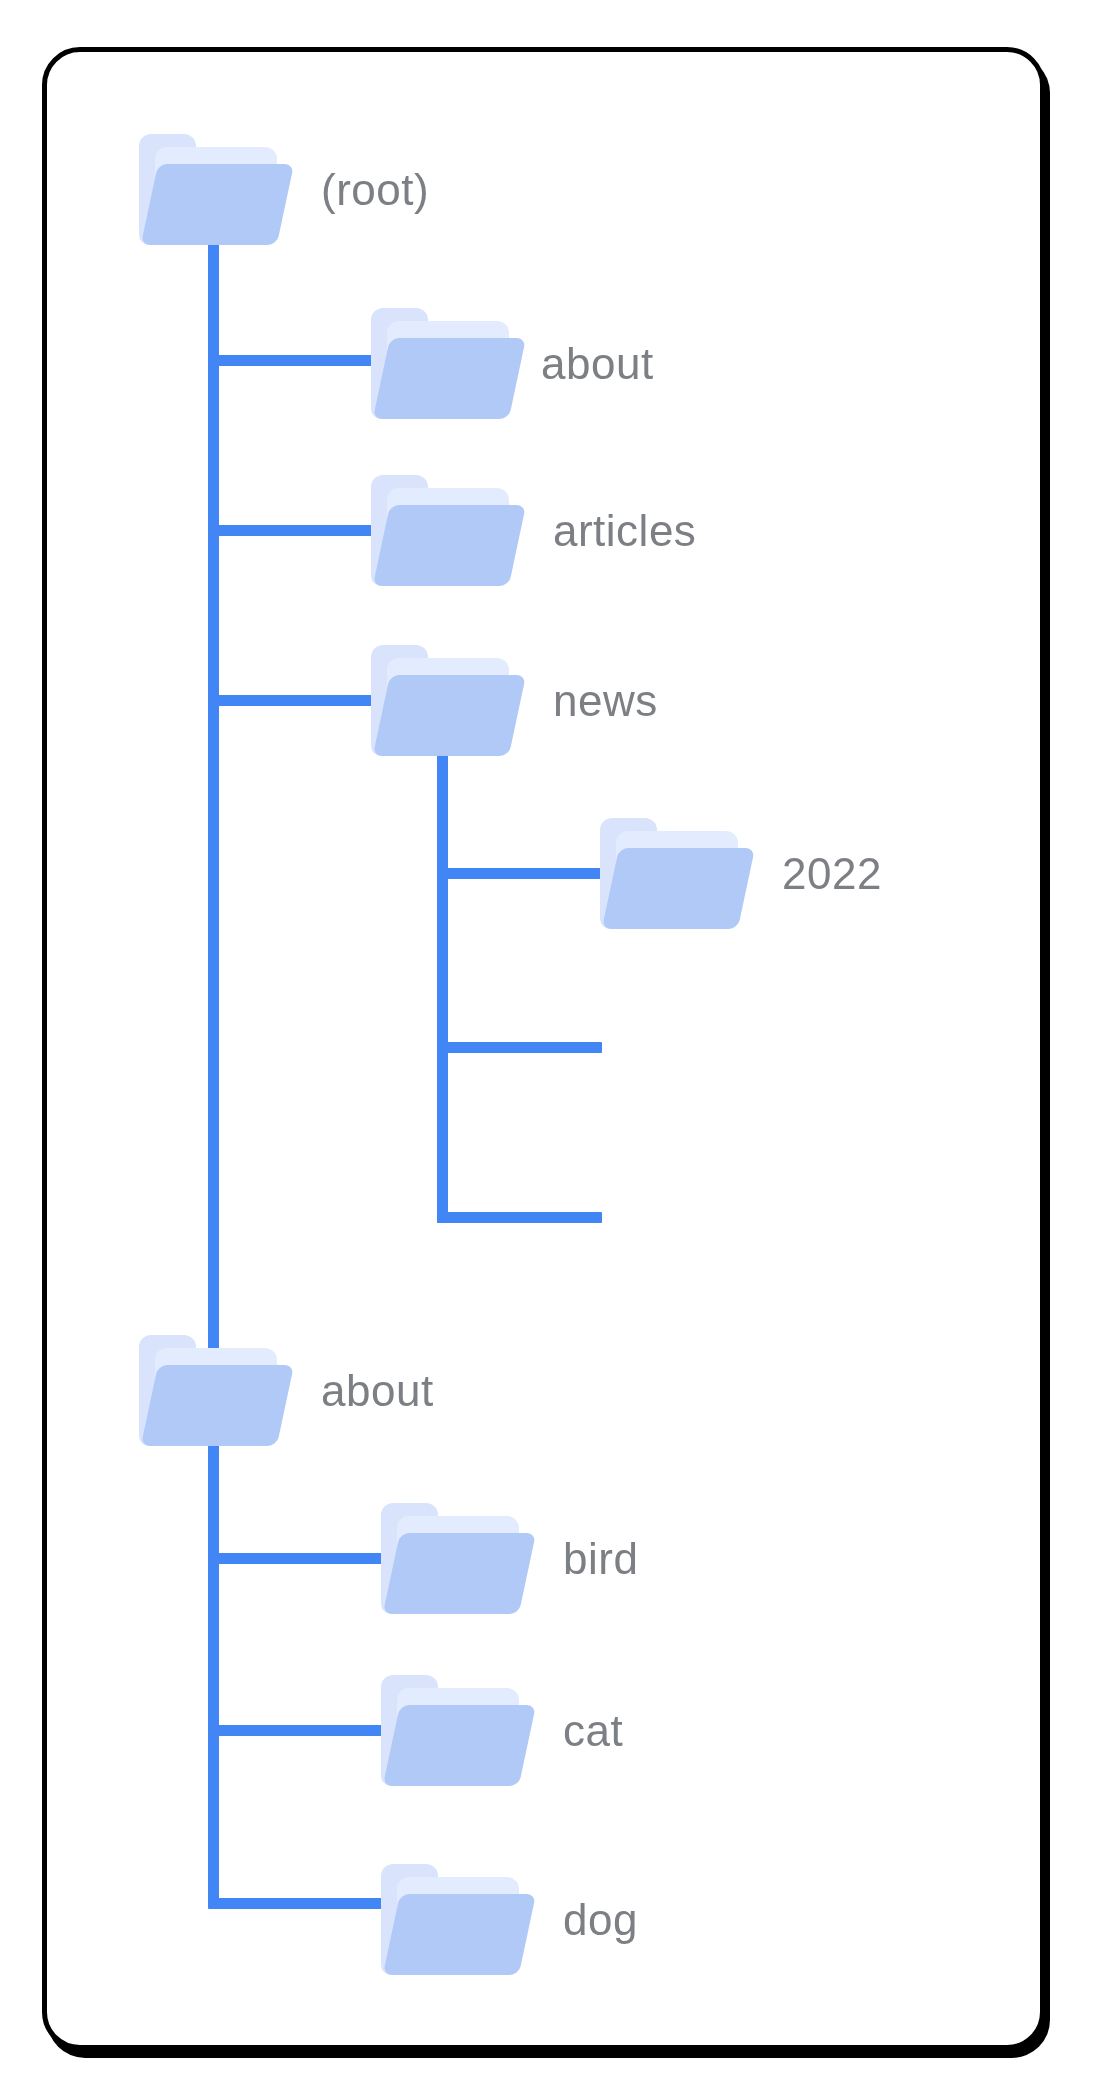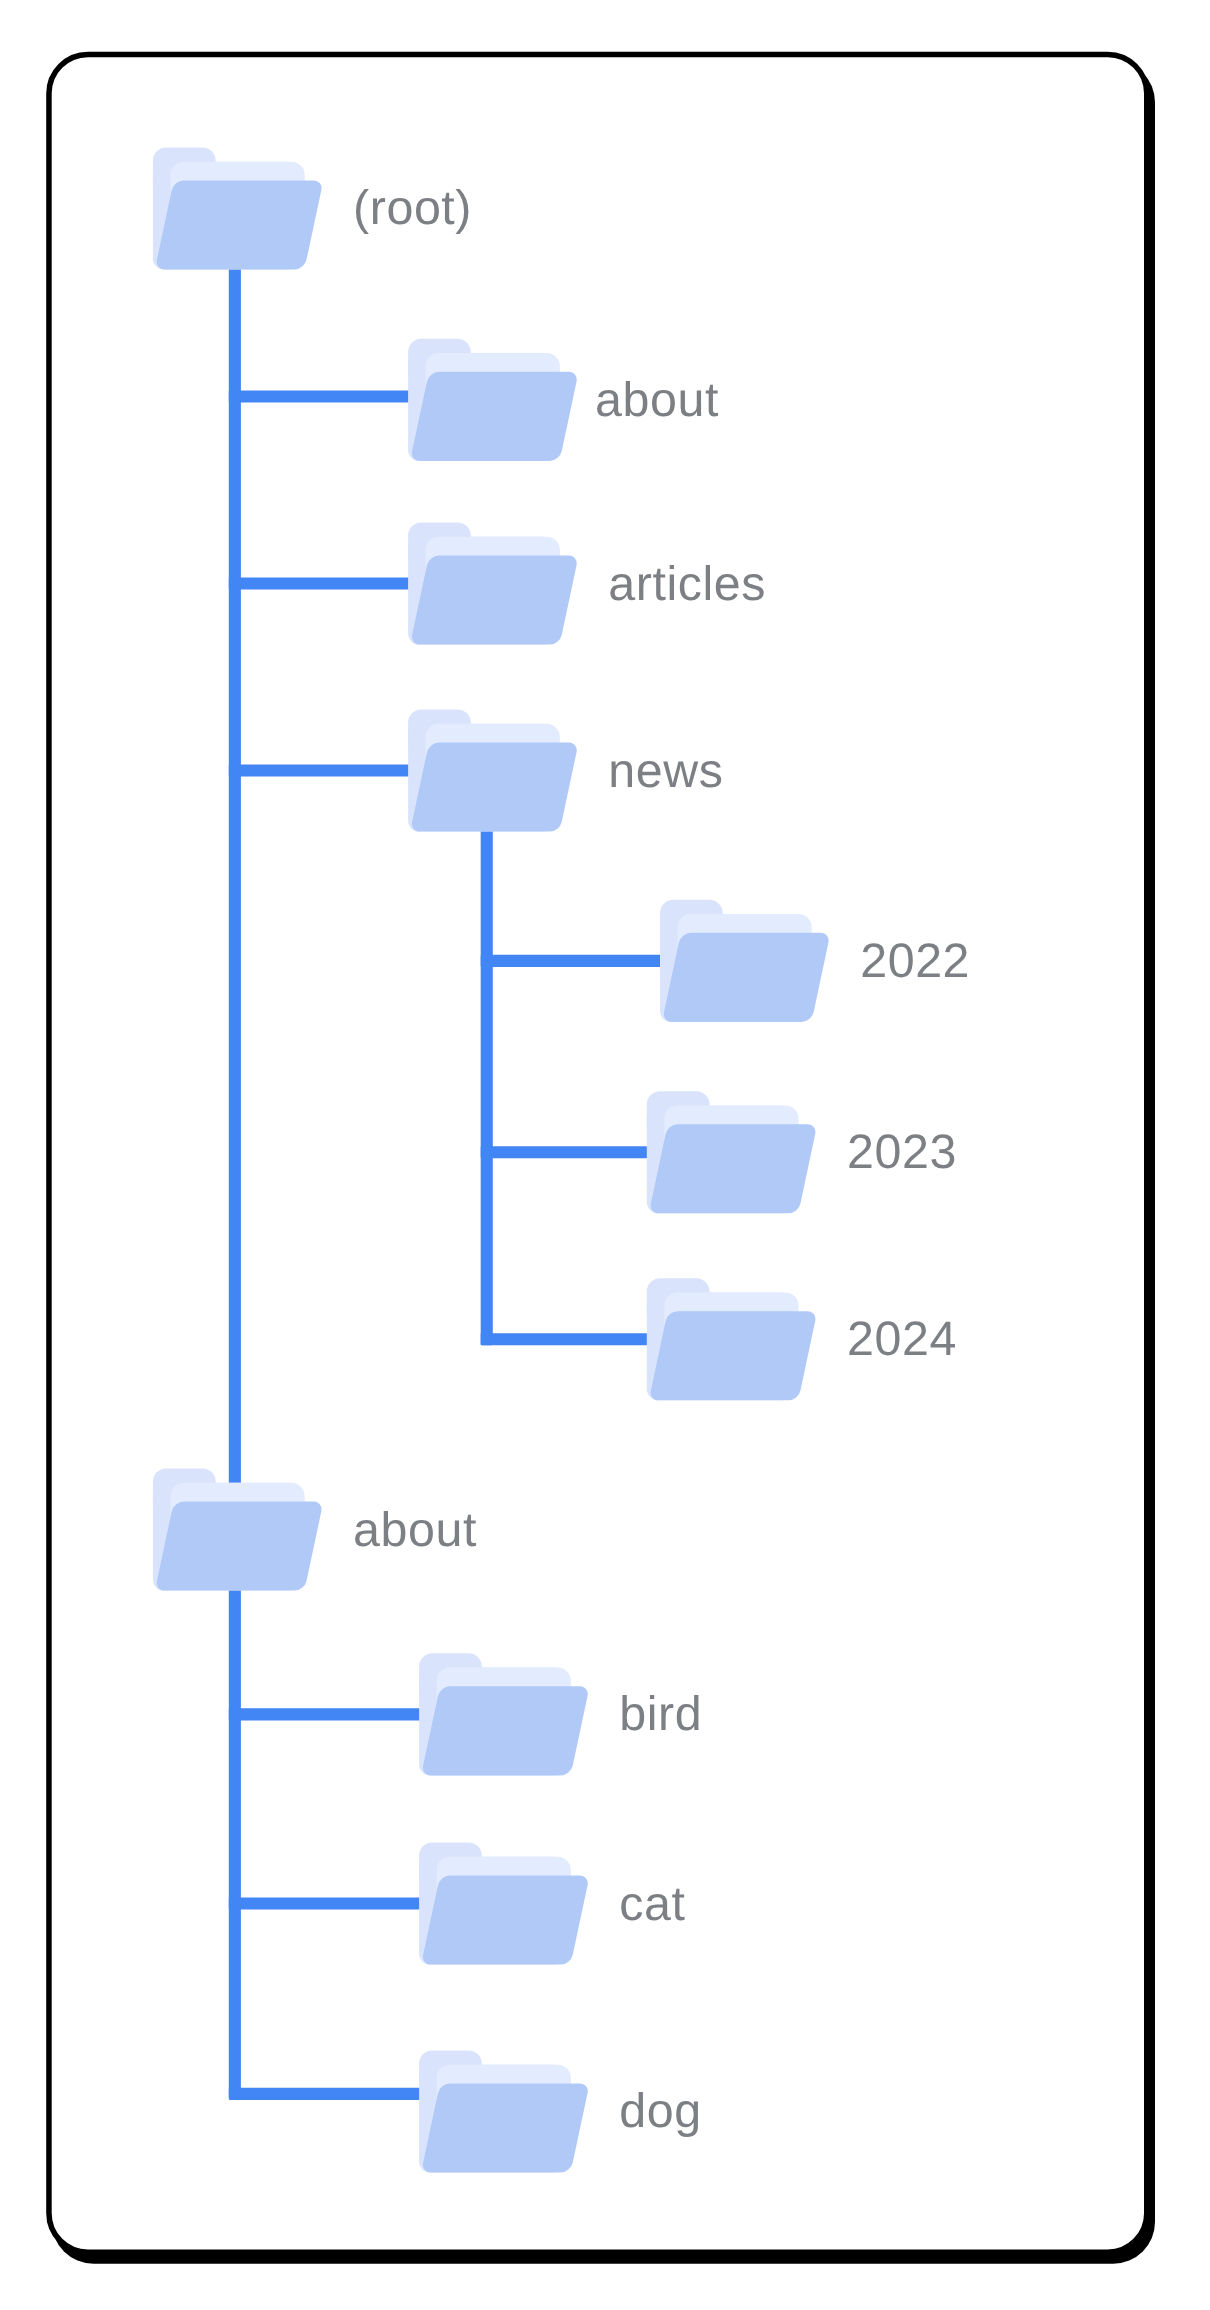--- a/index.html
+++ b/index.html
@@ -134,15 +134,6 @@
       <div class="label">2022</div>
     </div>
 
-    <div class="node" style="left:588px;top:992px;">
-      <div class="folder">
-        <div class="f-tab"></div>
-        <div class="f-back"></div>
-        <div class="f-sheet"></div>
-        <div class="f-front"></div>
-      </div>
-      <div class="label">2023</div>
-    </div>
 
     <div class="node" style="left:588px;top:1162px;">
       <div class="folder">

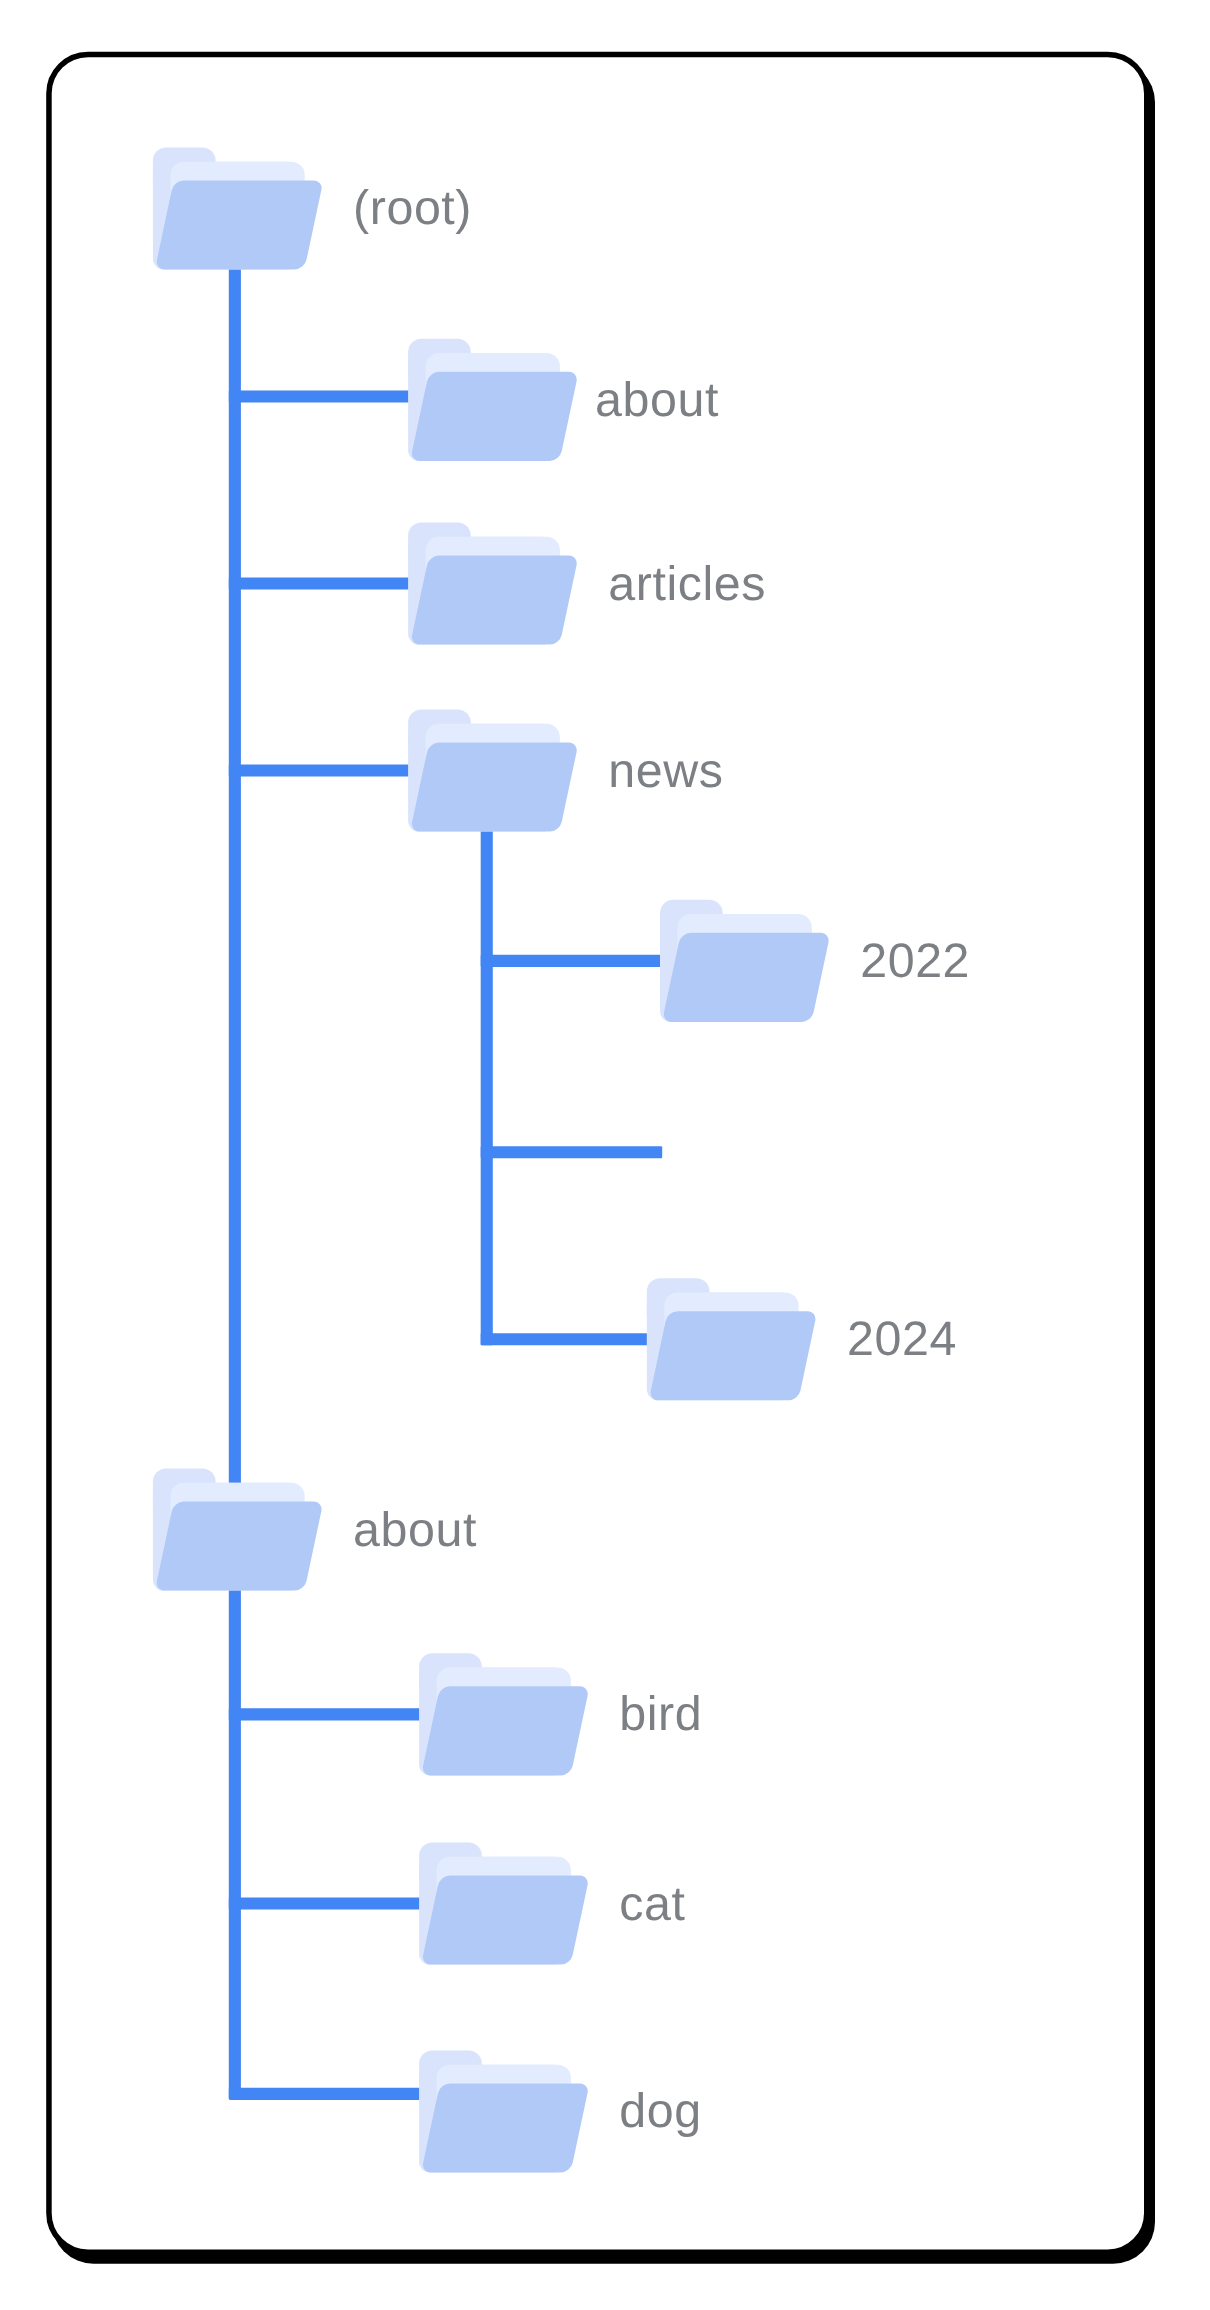--- a/index.html
+++ b/index.html
@@ -135,15 +135,6 @@
     </div>
 
 
-    <div class="node" style="left:588px;top:1162px;">
-      <div class="folder">
-        <div class="f-tab"></div>
-        <div class="f-back"></div>
-        <div class="f-sheet"></div>
-        <div class="f-front"></div>
-      </div>
-      <div class="label">2024</div>
-    </div>
 
     <div class="node" style="left:139px;top:1335px;">
       <div class="folder">

